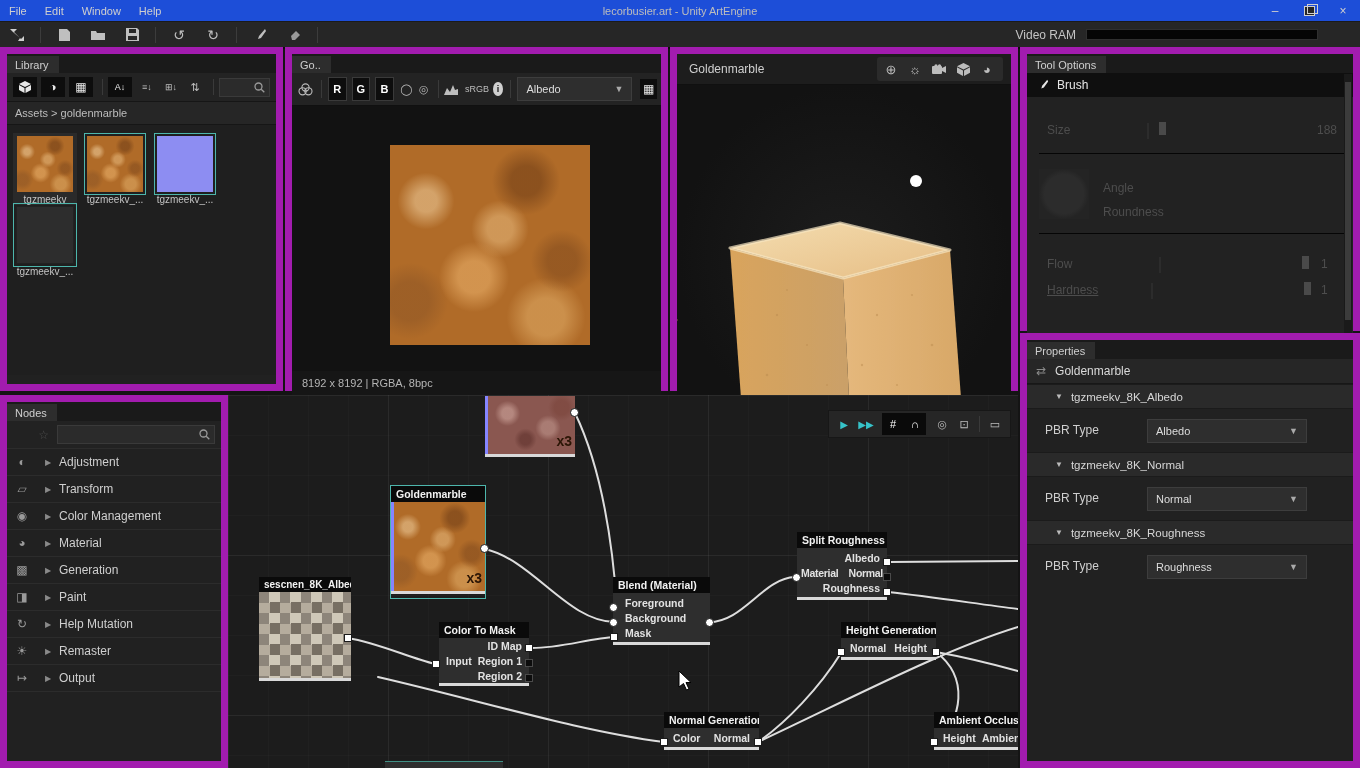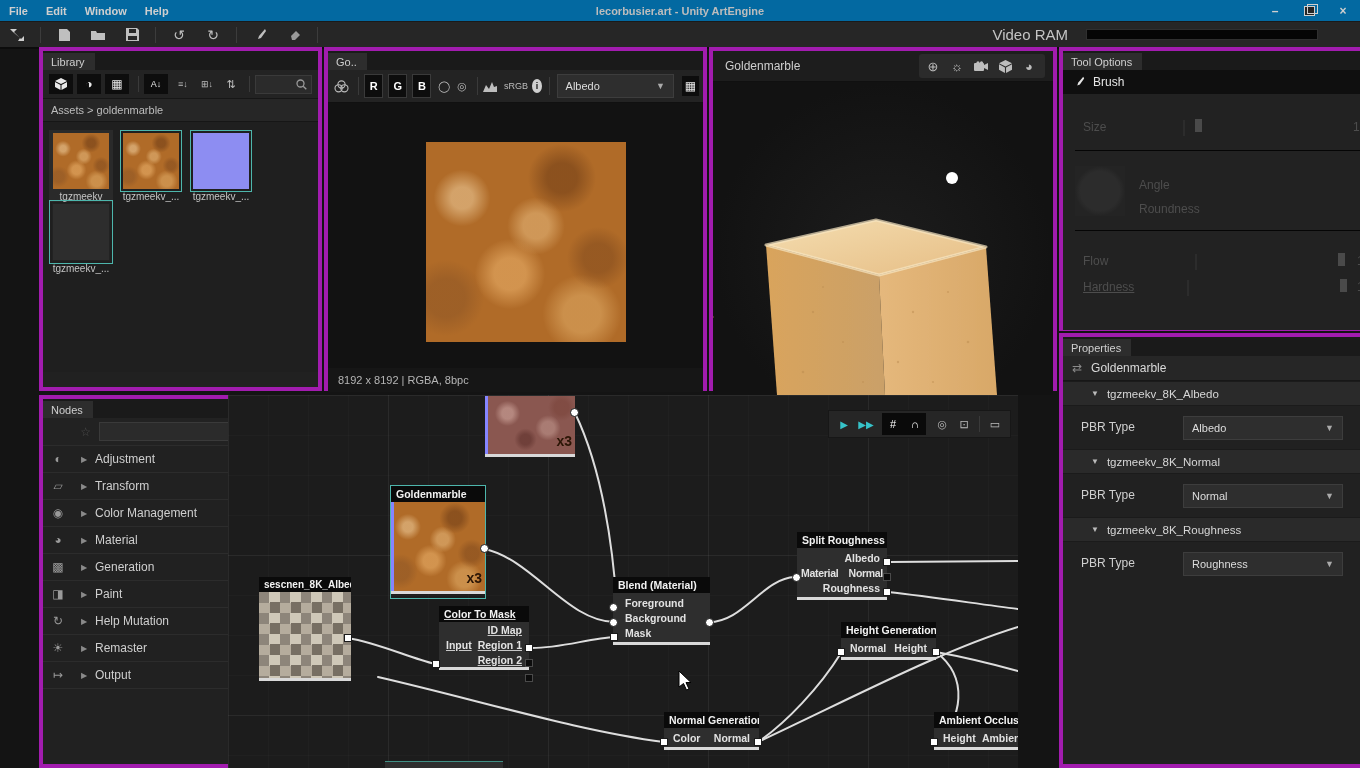--- a/index.html
+++ b/index.html
@@ -7,7 +7,7 @@
        font-family:"Liberation Sans",sans-serif;color:#c8c8c8;font-size:12px;}
   .abs{position:absolute;}
   
-  .menubar{left:0;top:0;width:1360px;height:21px;background:#0369a1;border-bottom:1px solid #1a1a1a;display:flex;align-items:center;font-weight:bold;}
+  .menubar{left:0;top:0;width:1360px;height:21px;background:#1d4ed8;border-bottom:1px solid #1a1a1a;display:flex;align-items:center;}
   .menu-item{padding:0 9px;font-size:11px;color:#cfcfcf;cursor:default;}
   .win-title{position:absolute;left:0;right:0;text-align:center;font-size:11px;color:#bdbdbd;pointer-events:none;}
   .win-btns{margin-left:auto;display:flex;z-index:2;}

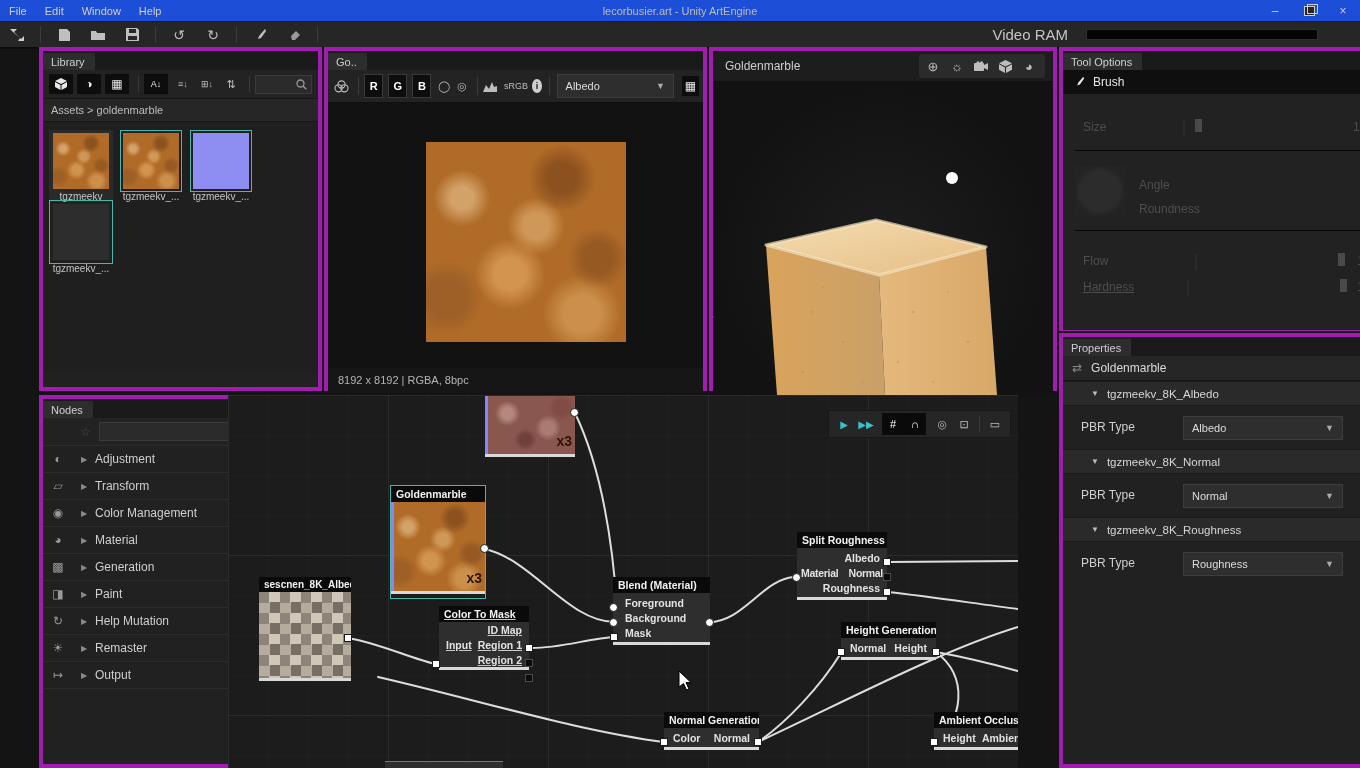--- a/index.html
+++ b/index.html
@@ -18,7 +18,7 @@
   .tb-icon{width:26px;height:20px;margin:0 4px;display:flex;align-items:center;justify-content:center;color:#bfbfbf;font-size:14px;}
   .tb-sep{width:1px;height:16px;background:#3c3c3c;margin:0 6px;}
   .vram-wrap{margin-left:auto;display:flex;align-items:center;margin-right:42px;}
-  .vram-label{font-size:15px;color:#c4c4c4;margin-right:18px;}
+  .vram-label{font-size:12px;color:#c4c4c4;margin-right:10px;}
   .vram-track{width:230px;height:9px;background:#050505;border:1px solid #2f2f2f;}
   .vram-fill{height:100%;background:#2e86d3;}
   

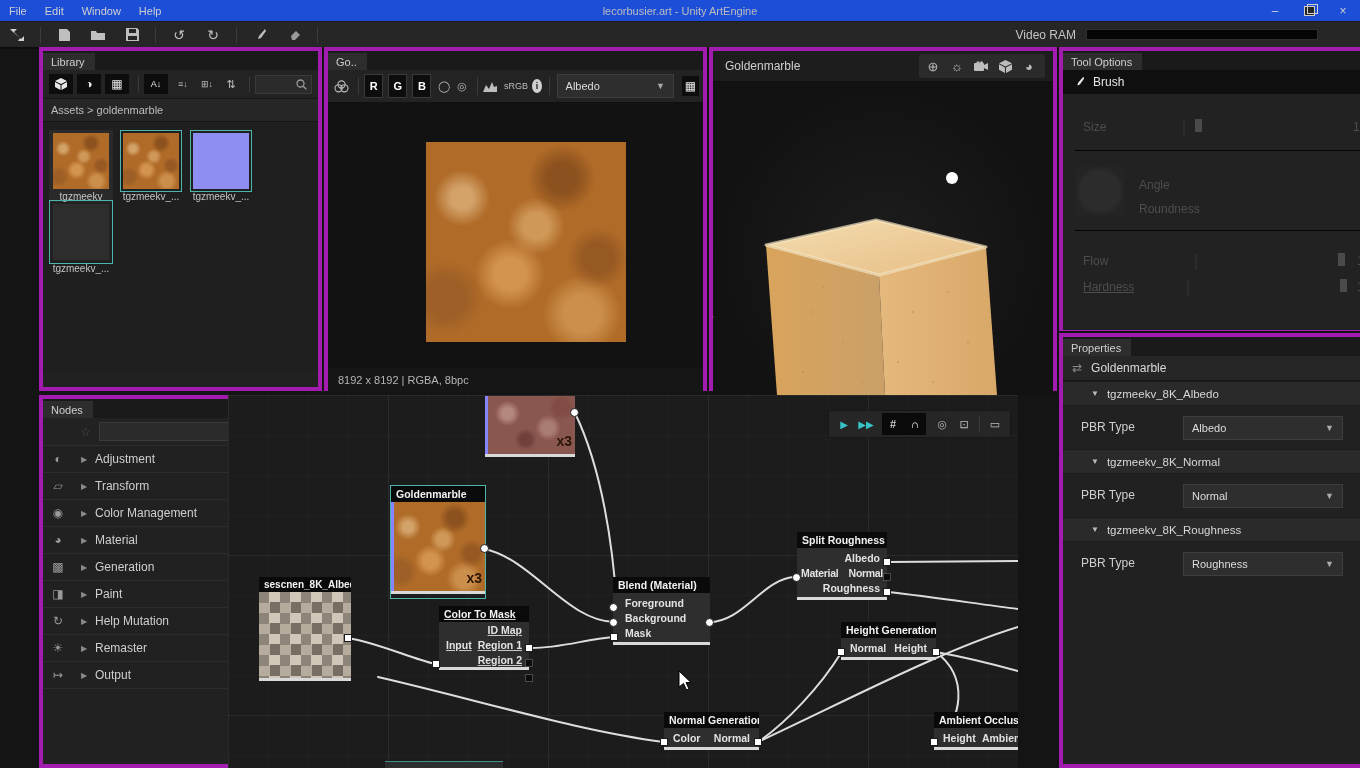--- a/index.html
+++ b/index.html
@@ -22,7 +22,7 @@
   .vram-track{width:230px;height:9px;background:#050505;border:1px solid #2f2f2f;}
   .vram-fill{height:100%;background:#2e86d3;}
   
-  .panel{background:#212121;border:4px solid #a21caf;box-sizing:border-box;margin-left:39px;}
+  .panel{background:#212121;border:7px solid #a21caf;box-sizing:border-box;}
   .tabbar{height:19px;background:#1a1a1a;display:flex;align-items:flex-end;}
   .tab{background:#2d2d2d;color:#cfcfcf;font-size:11px;padding:3px 10px 2px 8px;}
   .icon-btn{width:24px;height:20px;background:#0d0d0d;display:flex;align-items:center;justify-content:center;color:#e8e8e8;margin-right:4px;font-size:12px;}

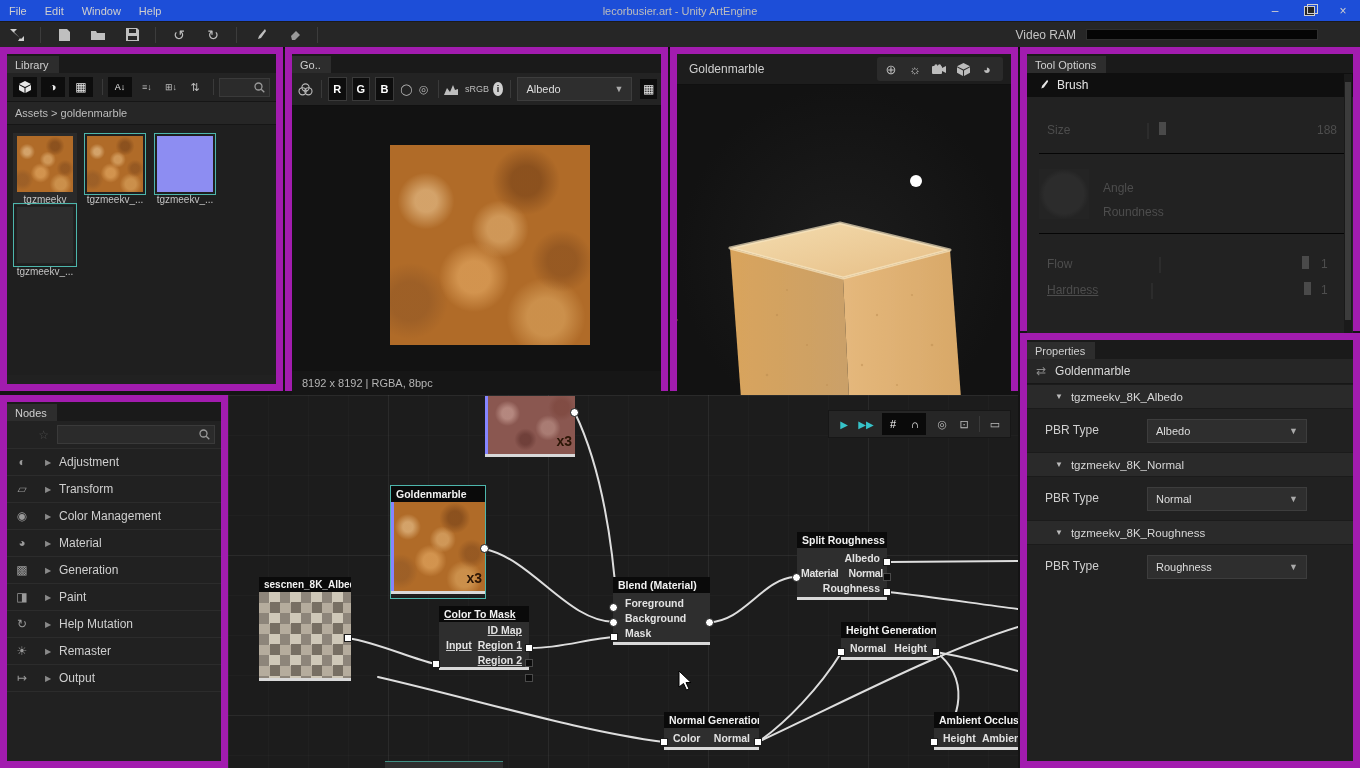--- a/index.html
+++ b/index.html
@@ -512,7 +512,7 @@
       <div class="gnode-bottom"></div>
     </div>
 
-    <div class="abs" style="left:211px;top:211px;width:90px;text-decoration:underline;">
+    <div class="abs" style="left:211px;top:227px;width:90px;">
       <div class="gnode-title">Color To Mask</div>
       <div class="gnode-body">
         <div class="gnode-row" style="justify-content:flex-end;">

